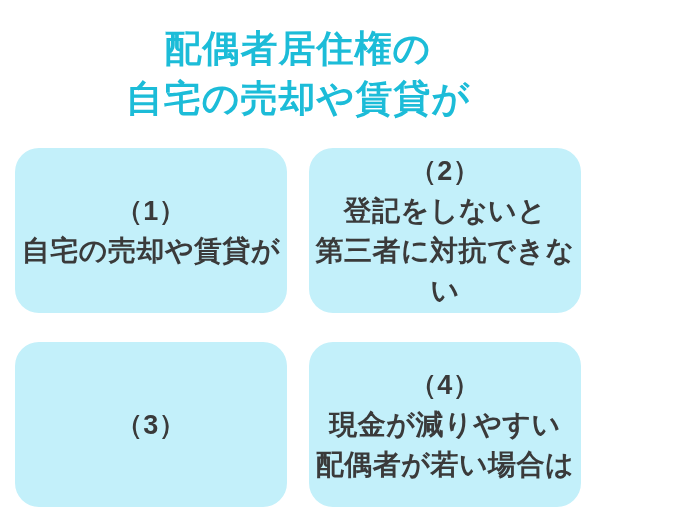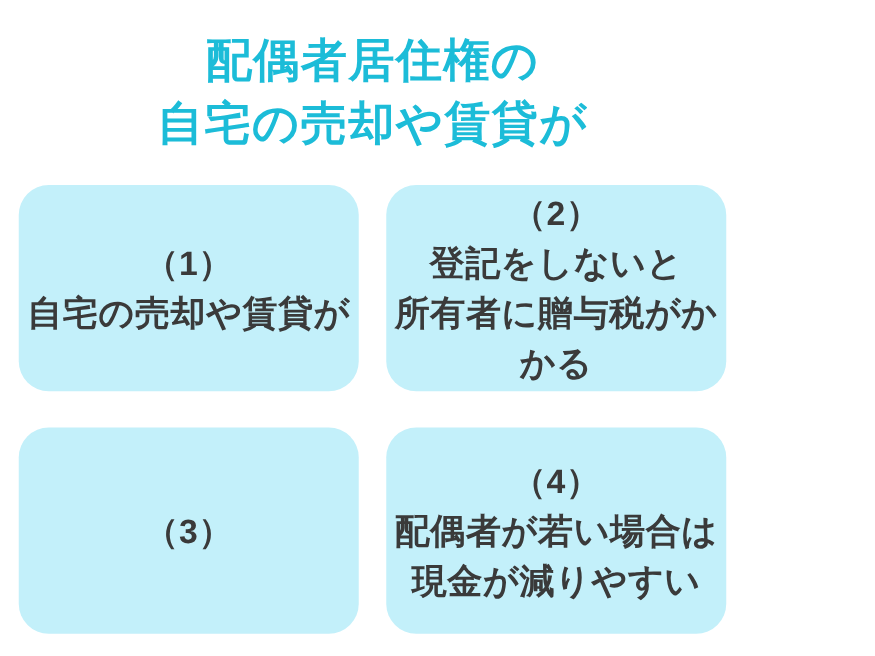--- a/index.html
+++ b/index.html
@@ -76,7 +76,7 @@
     <div class="card">
       <div class="card-number">（2）</div>
       <div class="card-line">登記をしないと</div>
-      <div class="card-line">所有者に贈与税がかかる</div>
+      <div class="card-line">第三者に対抗できない</div>
     </div>
 
     <div class="card">

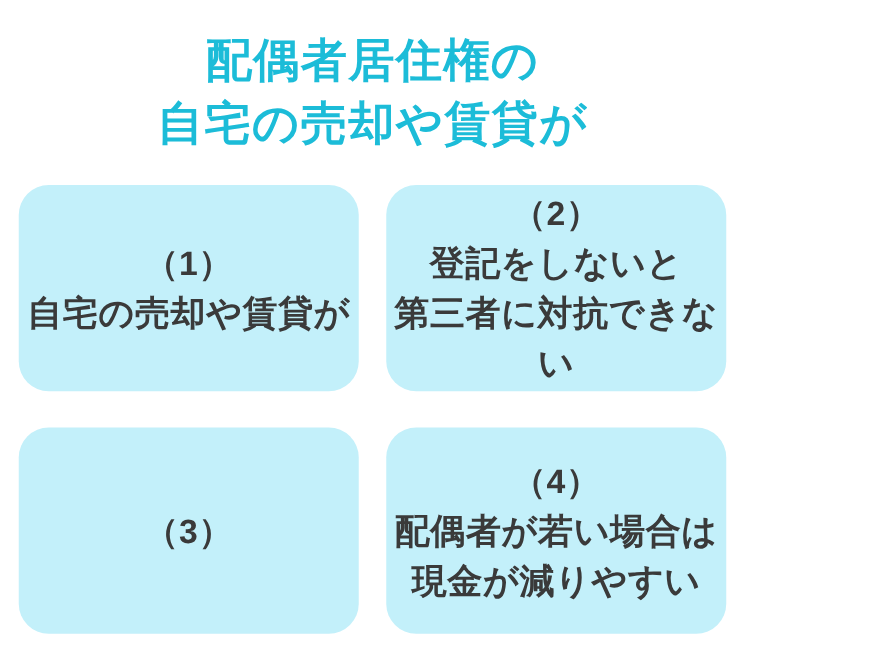--- a/index.html
+++ b/index.html
@@ -85,8 +85,8 @@
 
     <div class="card">
       <div class="card-number">（4）</div>
+      <div class="card-line">現金が減りやすい</div>
       <div class="card-line">配偶者が若い場合は</div>
-      <div class="card-line">現金が減りやすい</div>
     </div>
 
   </div>

